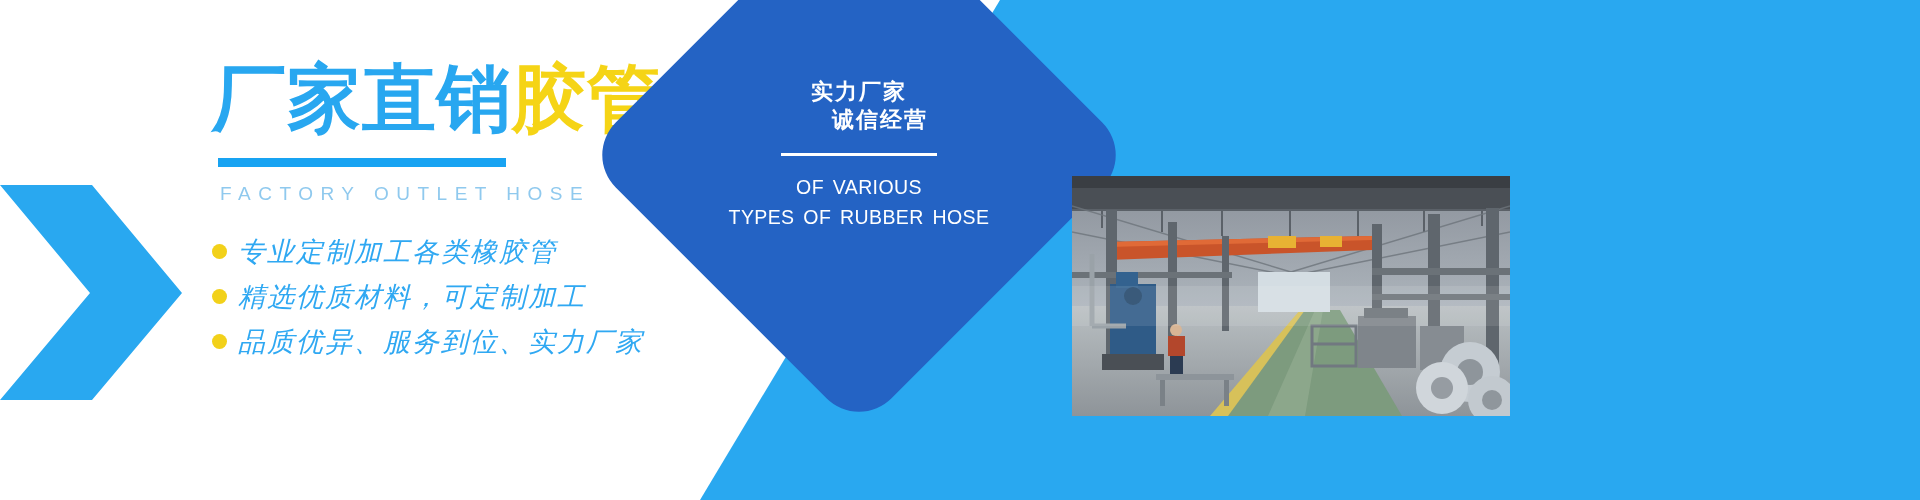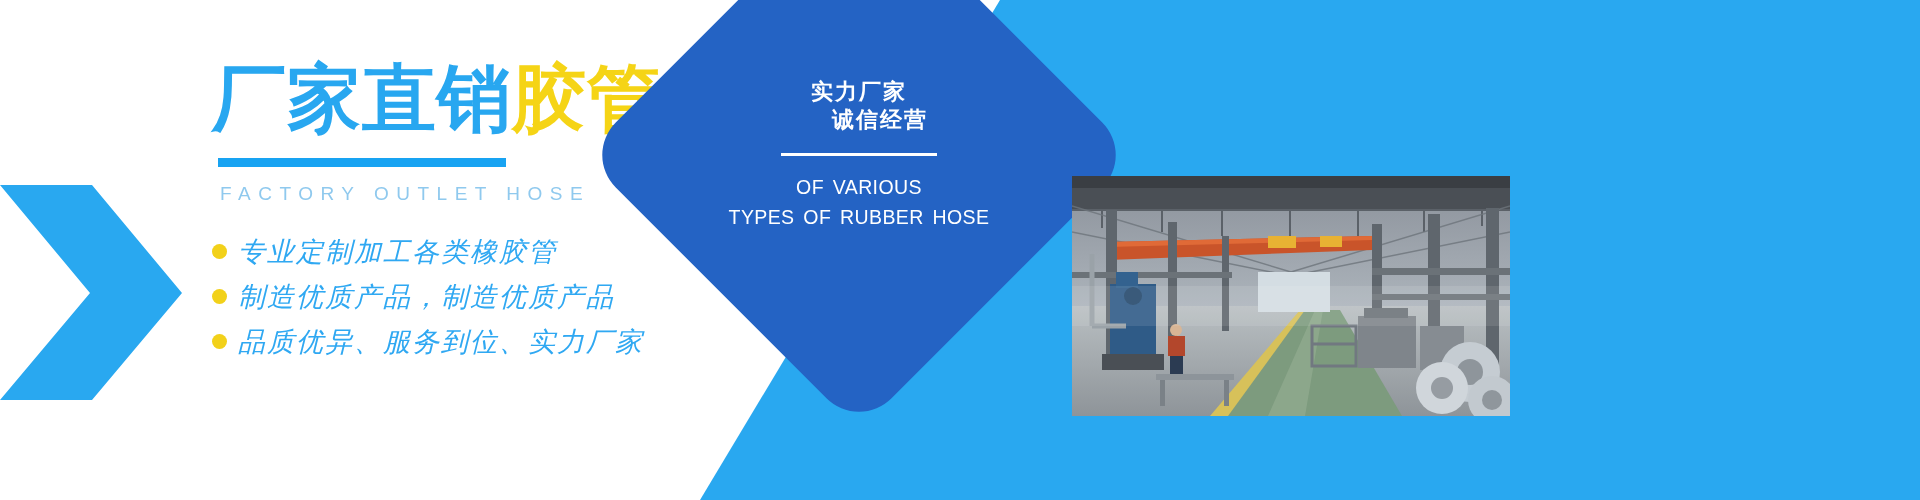--- a/index.html
+++ b/index.html
@@ -184,7 +184,7 @@
       </div>
       <div class="bullet-row">
         <span class="bullet-dot"></span>
-        <span class="bullet-text">制造优质产品，制造优质产品</span>
+        <span class="bullet-text">精选优质材料，可定制加工</span>
       </div>
       <div class="bullet-row">
         <span class="bullet-dot"></span>

